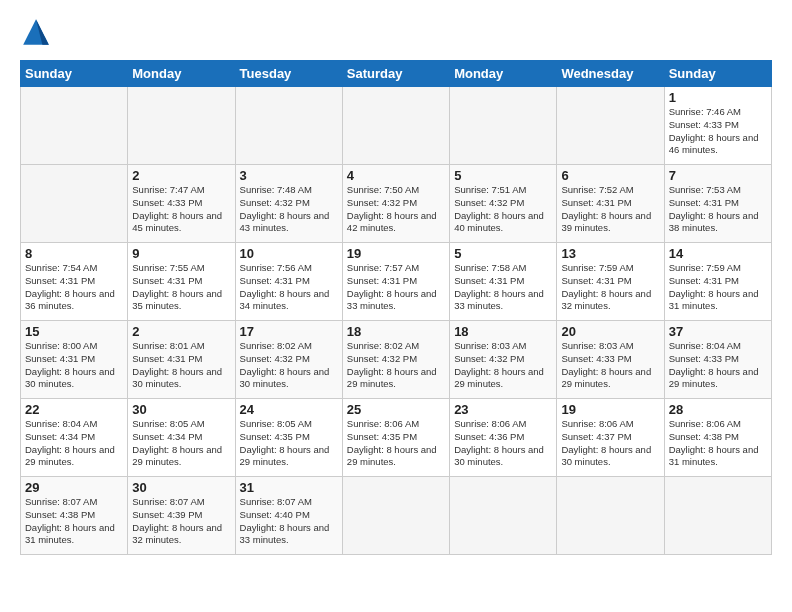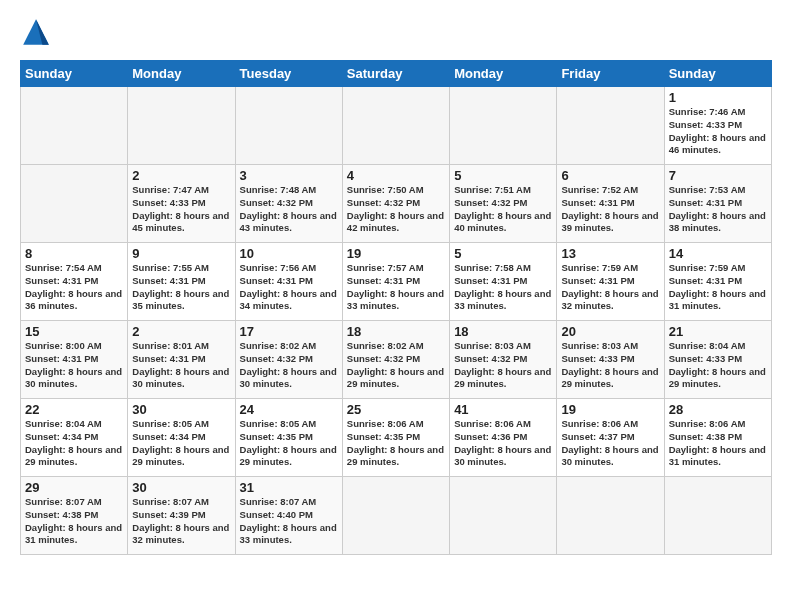--- a/index.html
+++ b/index.html
@@ -129,7 +129,7 @@
           <th>Tuesday</th>
           <th>Saturday</th>
           <th>Monday</th>
-          <th>Friday</th>
+          <th>Wednesday</th>
           <th>Sunday</th>
         </tr>
     </thead>

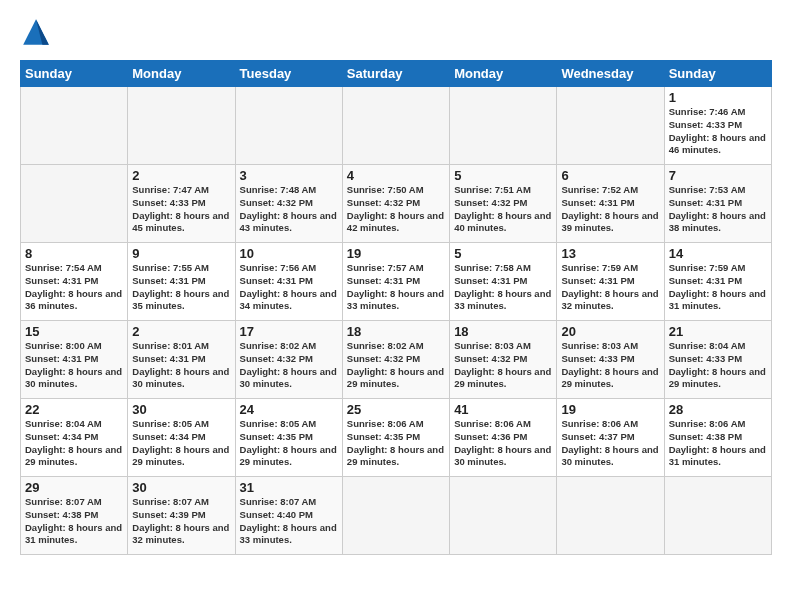--- a/index.html
+++ b/index.html
@@ -97,7 +97,6 @@
       font-size: 9.5px;
       line-height: 1.35;
       color: #333;
-      font-weight: bold;
     }
   </style>
 </head>

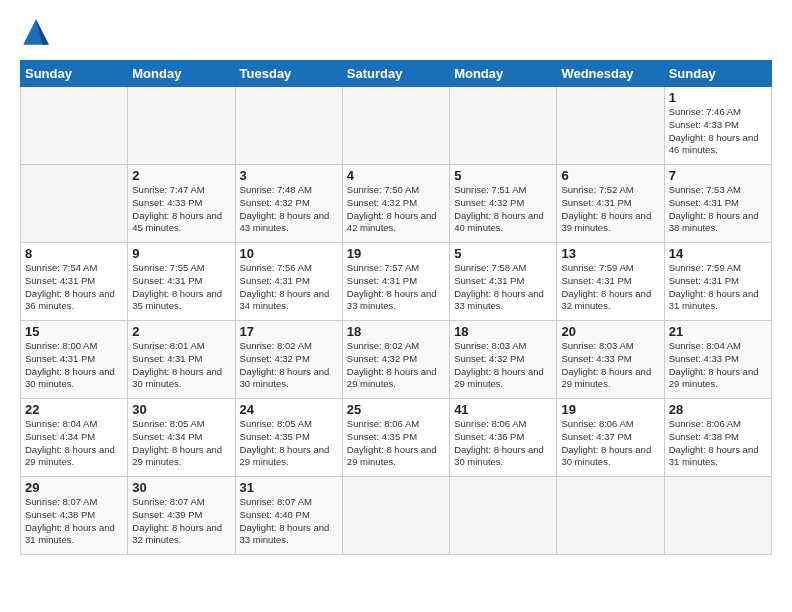--- a/index.html
+++ b/index.html
@@ -187,7 +187,7 @@
 <span class="day-info">Sunrise: 8:03 AM<br>Sunset: 4:32 PM<br>Daylight: 8 hours and 29 minutes.</span></td>
           <td><span class="day-num">20</span>
 <span class="day-info">Sunrise: 8:03 AM<br>Sunset: 4:33 PM<br>Daylight: 8 hours and 29 minutes.</span></td>
-          <td><span class="day-num">21</span>
+          <td><span class="day-num">37</span>
 <span class="day-info">Sunrise: 8:04 AM<br>Sunset: 4:33 PM<br>Daylight: 8 hours and 29 minutes.</span></td>
         </tr>
         <tr>

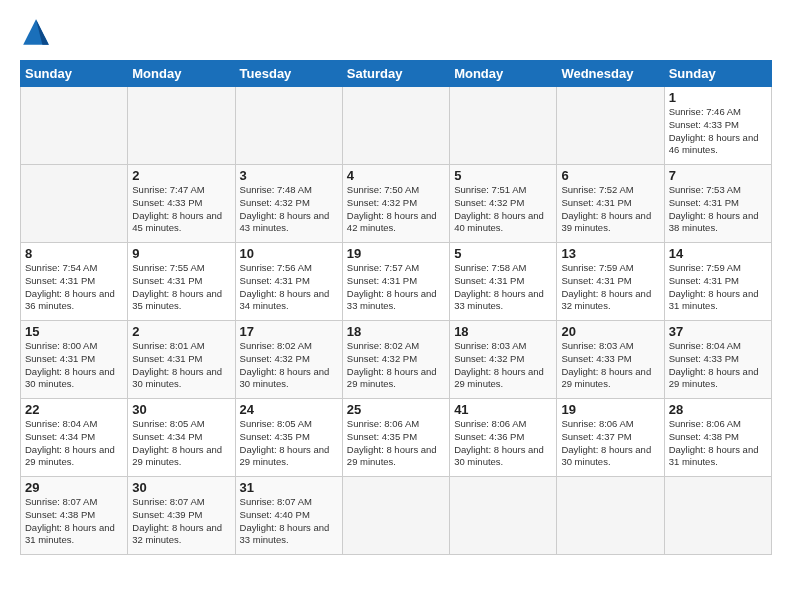--- a/index.html
+++ b/index.html
@@ -199,7 +199,7 @@
 <span class="day-info">Sunrise: 8:05 AM<br>Sunset: 4:35 PM<br>Daylight: 8 hours and 29 minutes.</span></td>
           <td><span class="day-num">25</span>
 <span class="day-info">Sunrise: 8:06 AM<br>Sunset: 4:35 PM<br>Daylight: 8 hours and 29 minutes.</span></td>
-          <td><span class="day-num">41</span>
+          <td><span class="day-num">23</span>
 <span class="day-info">Sunrise: 8:06 AM<br>Sunset: 4:36 PM<br>Daylight: 8 hours and 30 minutes.</span></td>
           <td><span class="day-num">19</span>
 <span class="day-info">Sunrise: 8:06 AM<br>Sunset: 4:37 PM<br>Daylight: 8 hours and 30 minutes.</span></td>

